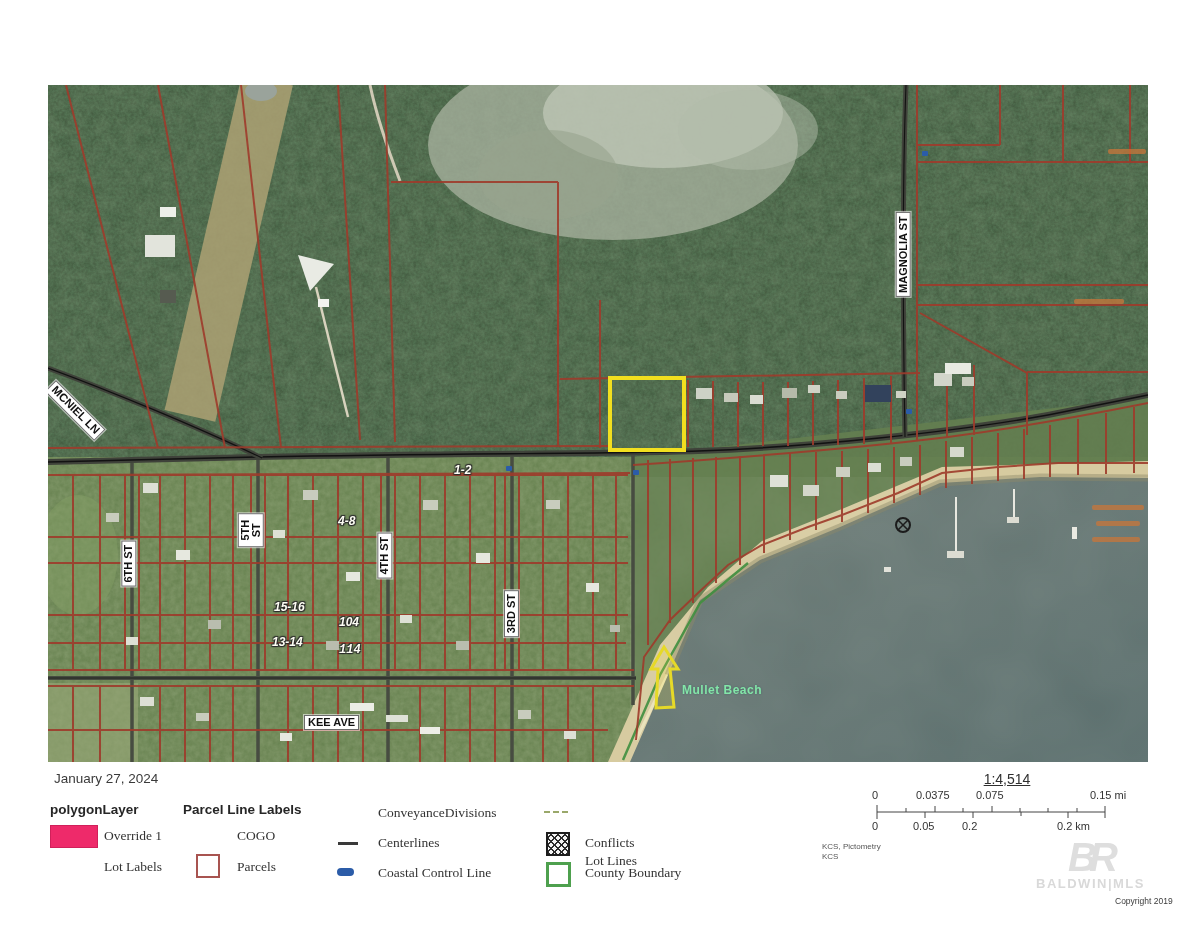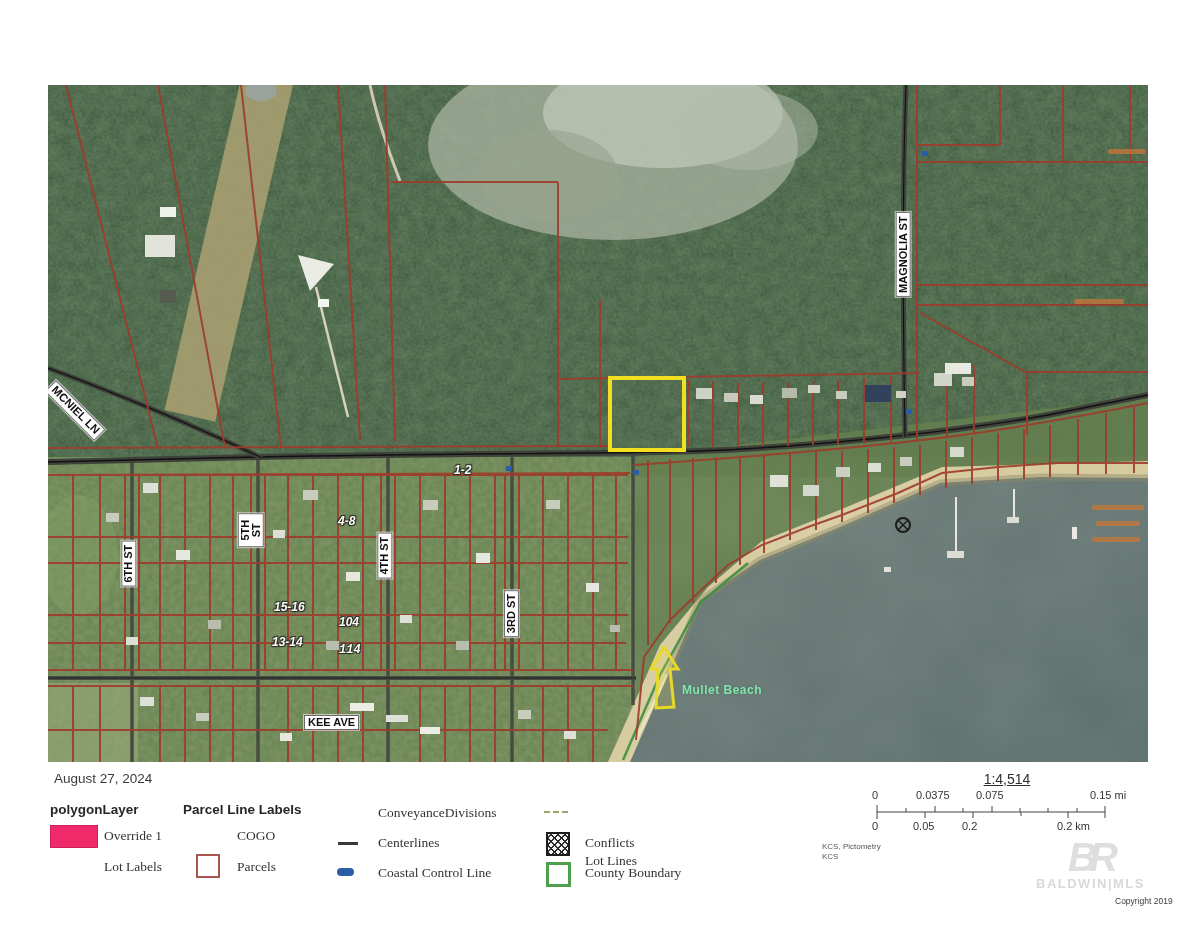--- a/index.html
+++ b/index.html
@@ -226,7 +226,7 @@
     <div class="wlabel" style="left:634px;top:598px;">Mullet Beach</div>
   </div>
 
-  <div class="lg-date">August 27, 2024</div>
+  <div class="lg-date">January 27, 2024</div>
 
   <div class="lg-head" style="left:50px;top:802px;">polygonLayer</div>
   <div class="lg-head" style="left:183px;top:802px;">Parcel Line Labels</div>

